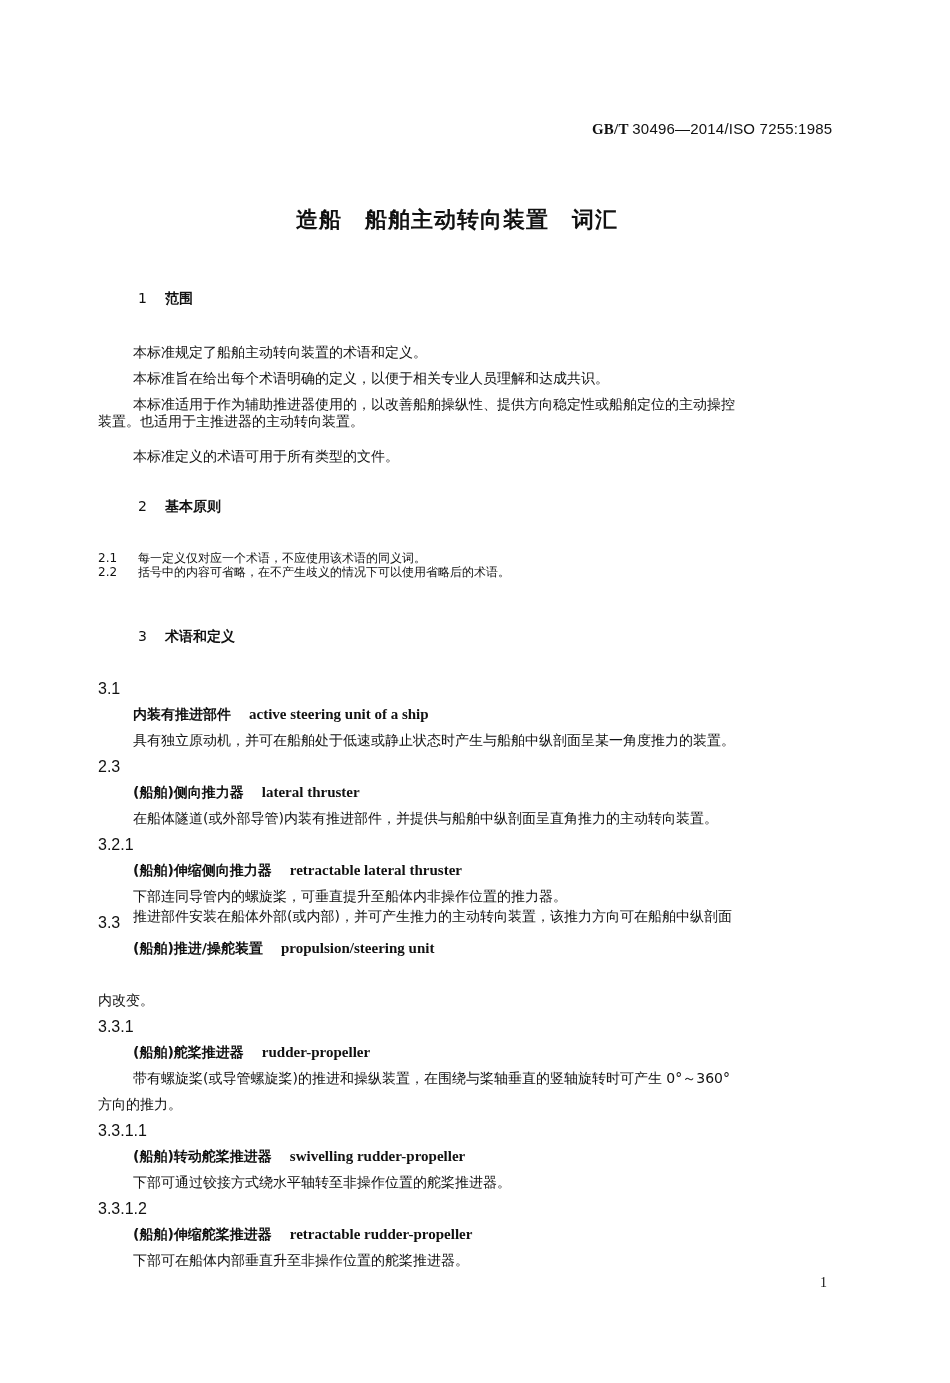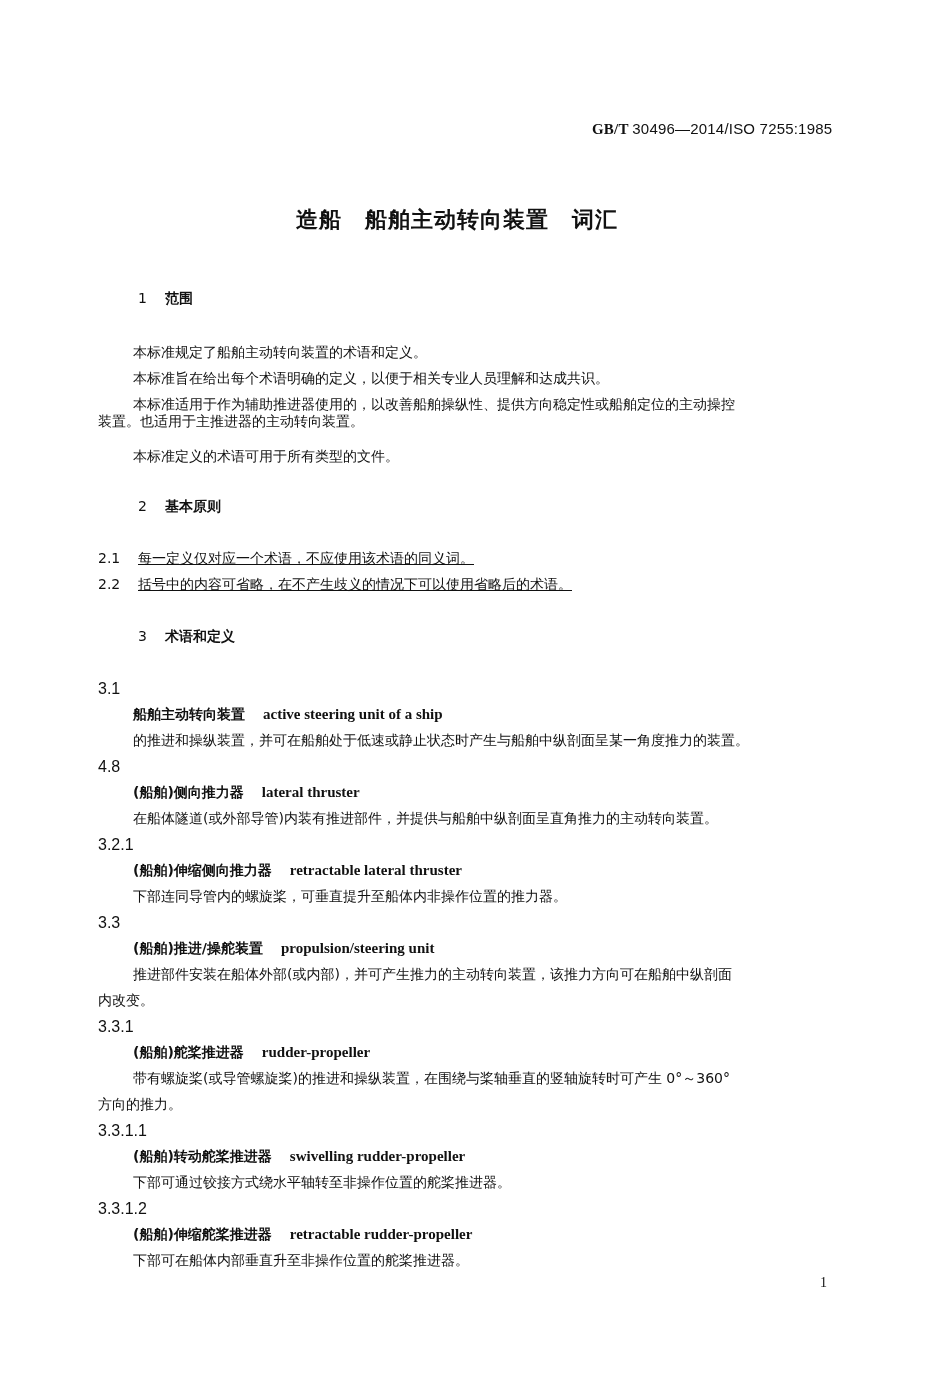--- a/index.html
+++ b/index.html
@@ -16,7 +16,7 @@
     .indent { left: 133px; }
     .flush { left: 98px; }
     .clause-num { left: 98px; font-size: 16px; font-family: "Liberation Sans Narrow", "Liberation Sans", sans-serif; }
-    .clause { left: 98px; font-size: 14px; text-decoration: underline; }
+    .clause { left: 98px; font-size: 12px; }
     .clause .n { display: inline-block; width: 40px; }
     .term { left: 133px; font-size: 14px; font-weight: bold; }
     .term .en { font-family: "Liberation Serif", serif; font-size: 15px; margin-left: 18px; }

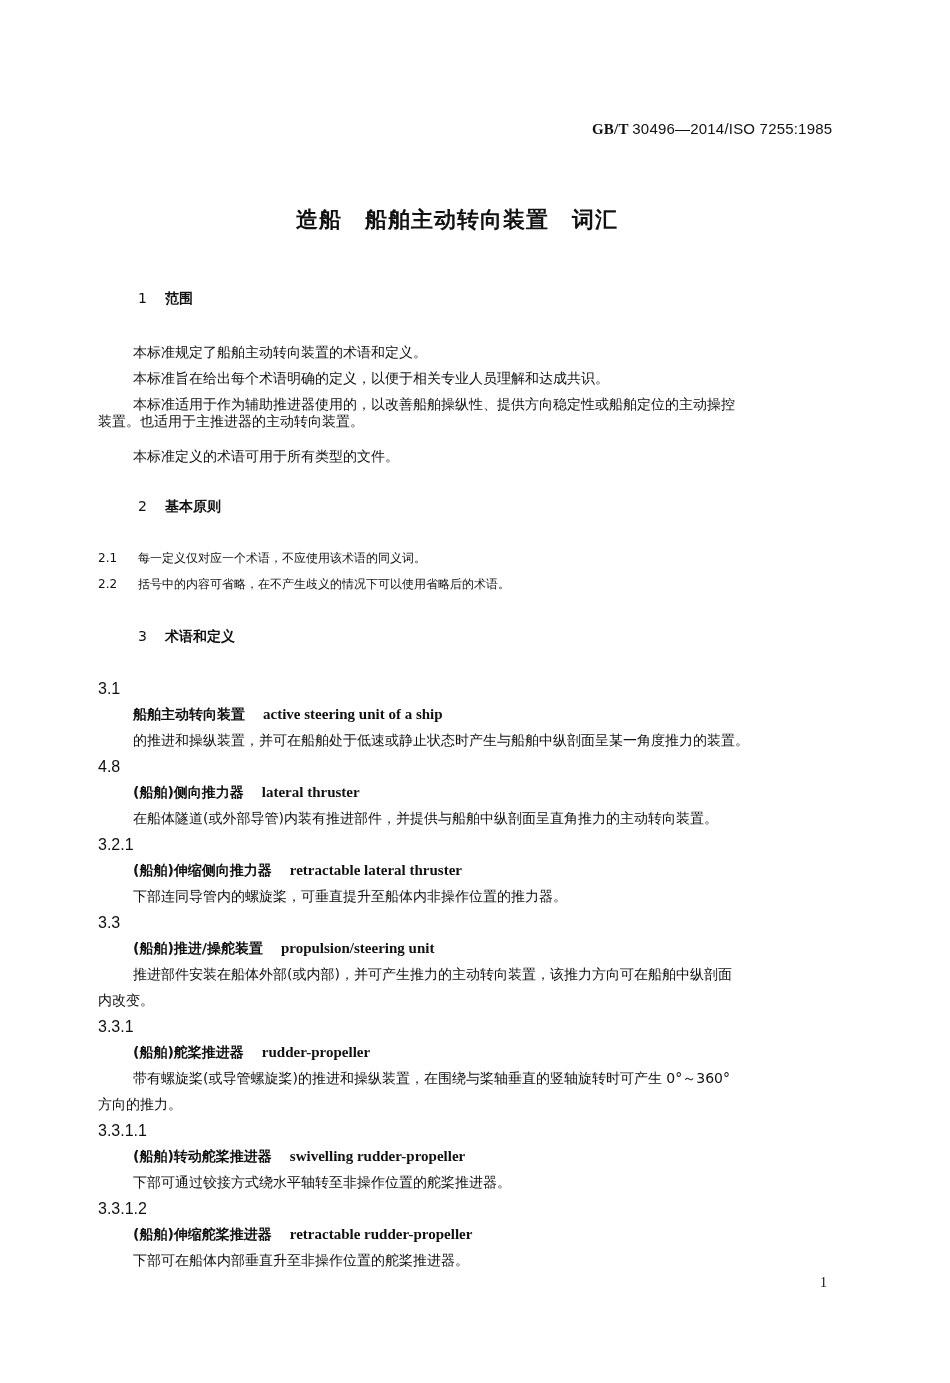--- a/index.html
+++ b/index.html
@@ -47,7 +47,7 @@
 <div class="abs clause" style="top:550px;">
   <span class="n">2.1</span><span>每一定义仅对应一个术语，不应使用该术语的同义词。</span>
 </div>
-<div class="abs clause" style="top:576px;">
+<div class="abs clause" style="top:564px;">
   <span class="n">2.2</span><span>括号中的内容可省略，在不产生歧义的情况下可以使用省略后的术语。</span>
 </div>
 

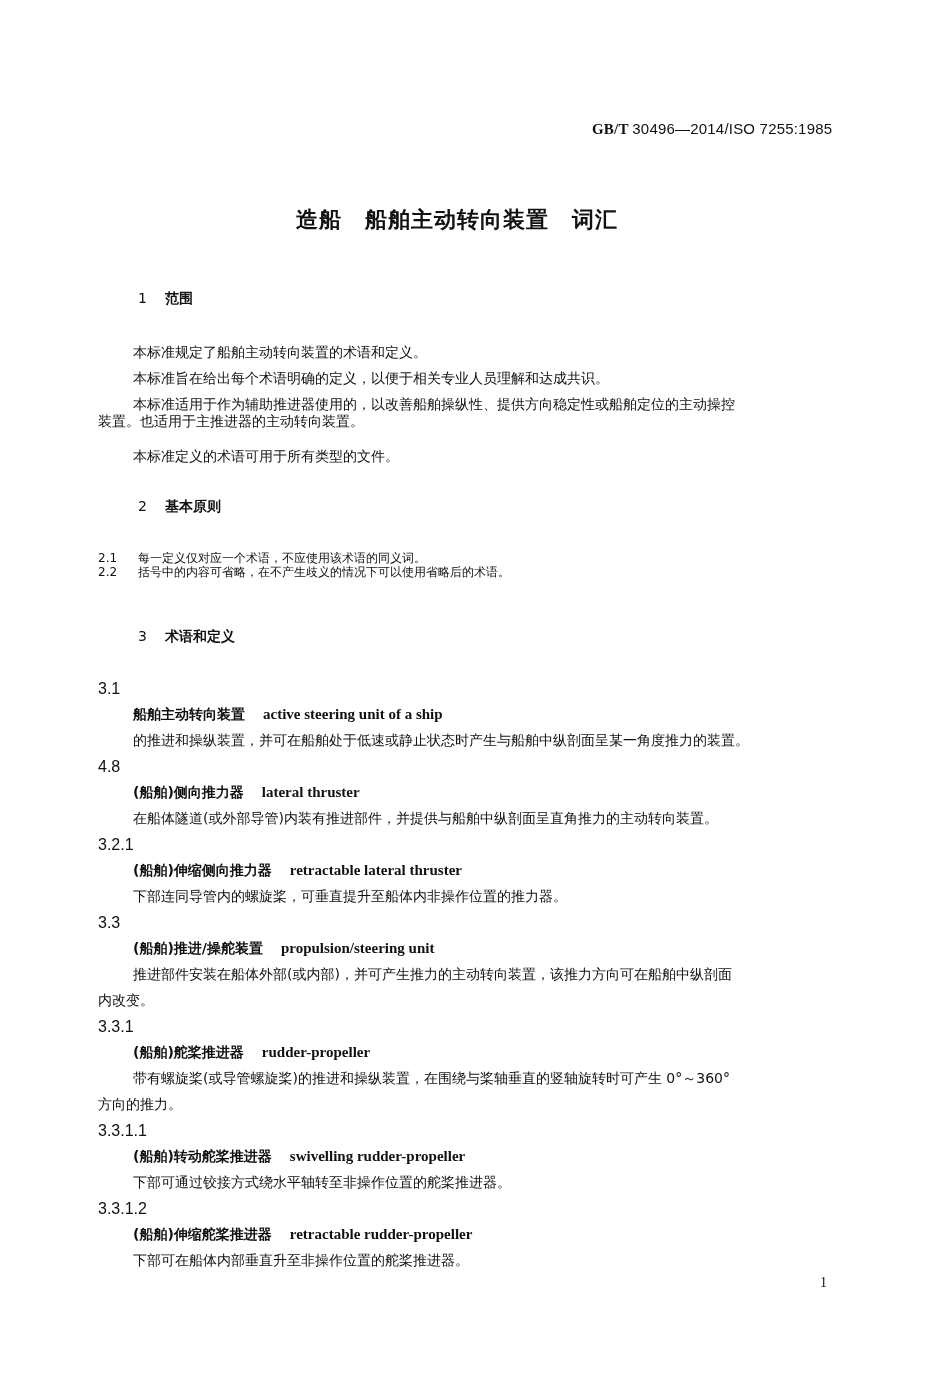--- a/index.html
+++ b/index.html
@@ -57,7 +57,7 @@
 
 <div class="abs clause-num" style="top:680px;">3.1</div>
 <div class="abs term" style="top:706px;">
-  <span>船舶主动转向装置</span><span class="en">active steering unit of a ship</span>
+  <span>内装有推进部件</span><span class="en">active steering unit of a ship</span>
 </div>
 <div class="abs para indent" style="top:732px;">的推进和操纵装置，并可在船舶处于低速或静止状态时产生与船舶中纵剖面呈某一角度推力的装置。</div>
 

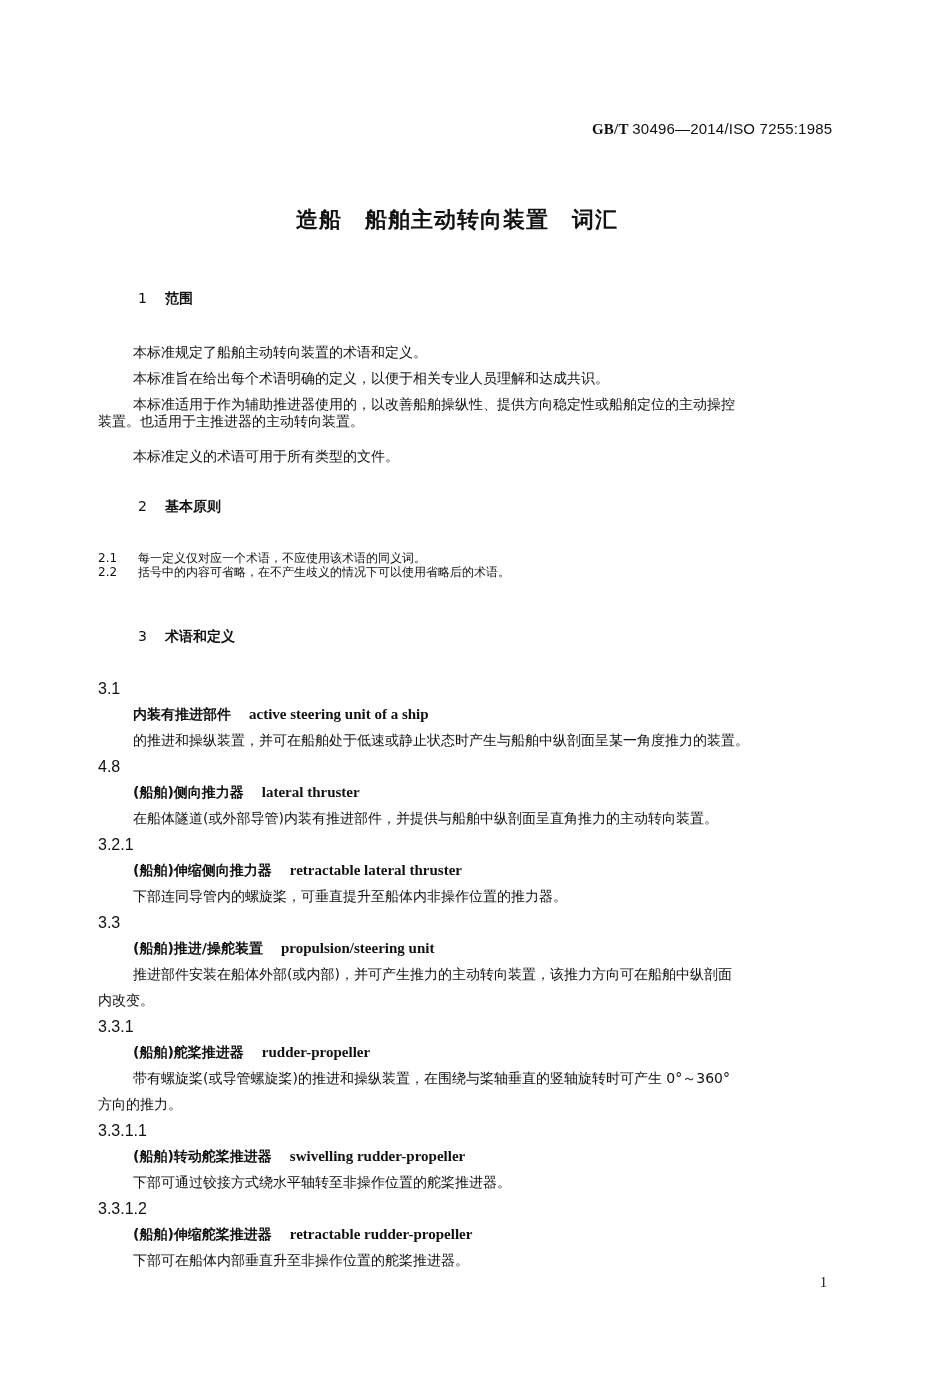--- a/index.html
+++ b/index.html
@@ -59,7 +59,7 @@
 <div class="abs term" style="top:706px;">
   <span>内装有推进部件</span><span class="en">active steering unit of a ship</span>
 </div>
-<div class="abs para indent" style="top:732px;">的推进和操纵装置，并可在船舶处于低速或静止状态时产生与船舶中纵剖面呈某一角度推力的装置。</div>
+<div class="abs para indent" style="top:732px;">具有独立原动机，并可在船舶处于低速或静止状态时产生与船舶中纵剖面呈某一角度推力的装置。</div>
 
 <div class="abs clause-num" style="top:758px;">4.8</div>
 <div class="abs term" style="top:784px;">

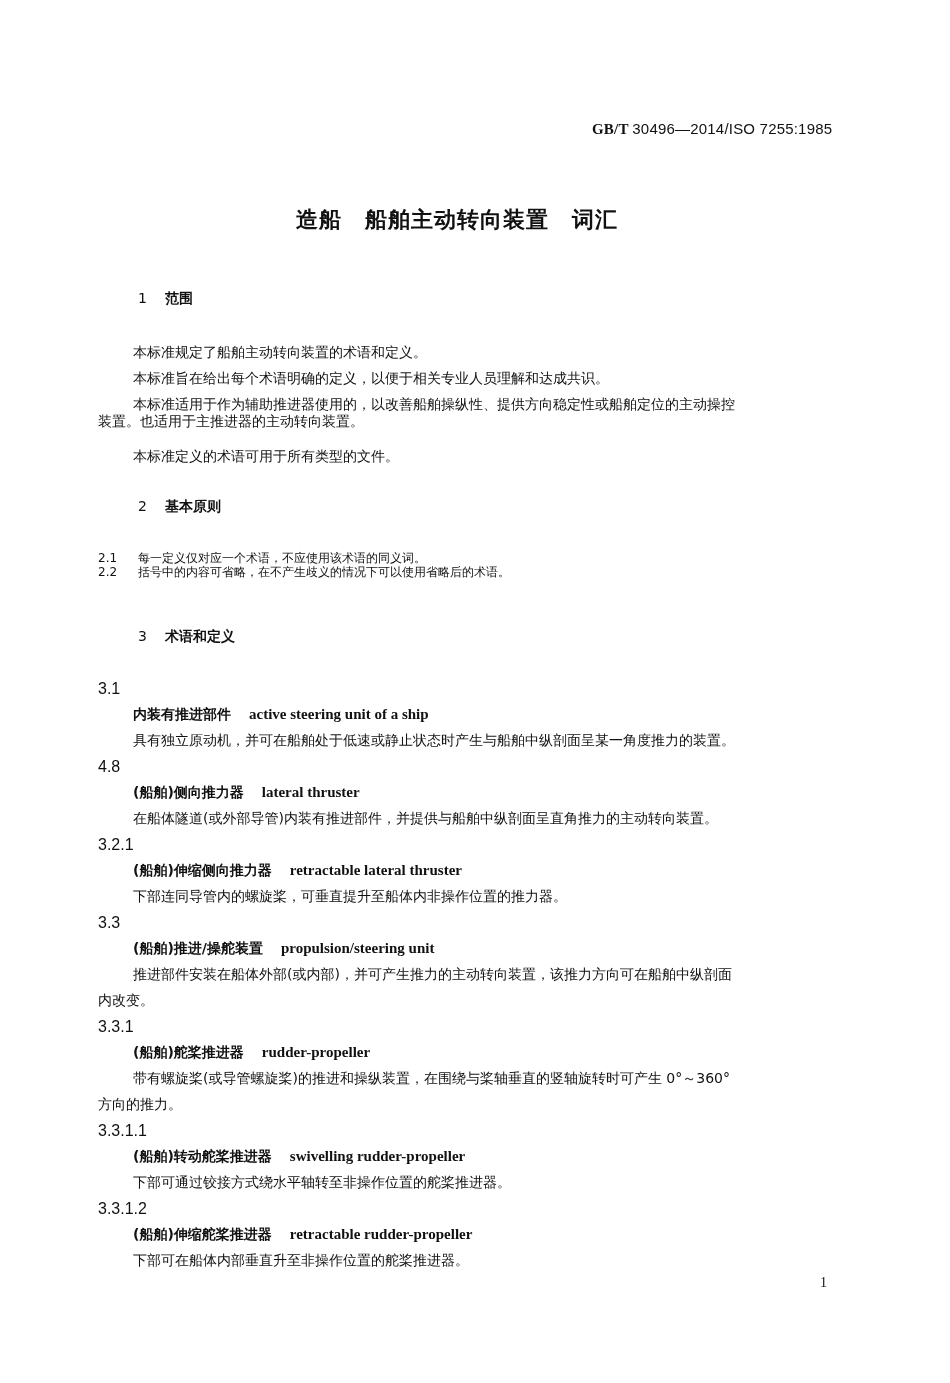--- a/index.html
+++ b/index.html
@@ -61,7 +61,7 @@
 </div>
 <div class="abs para indent" style="top:732px;">具有独立原动机，并可在船舶处于低速或静止状态时产生与船舶中纵剖面呈某一角度推力的装置。</div>
 
-<div class="abs clause-num" style="top:758px;">4.8</div>
+<div class="abs clause-num" style="top:758px;">2.3</div>
 <div class="abs term" style="top:784px;">
   <span>(船舶)侧向推力器</span><span class="en">lateral thruster</span>
 </div>

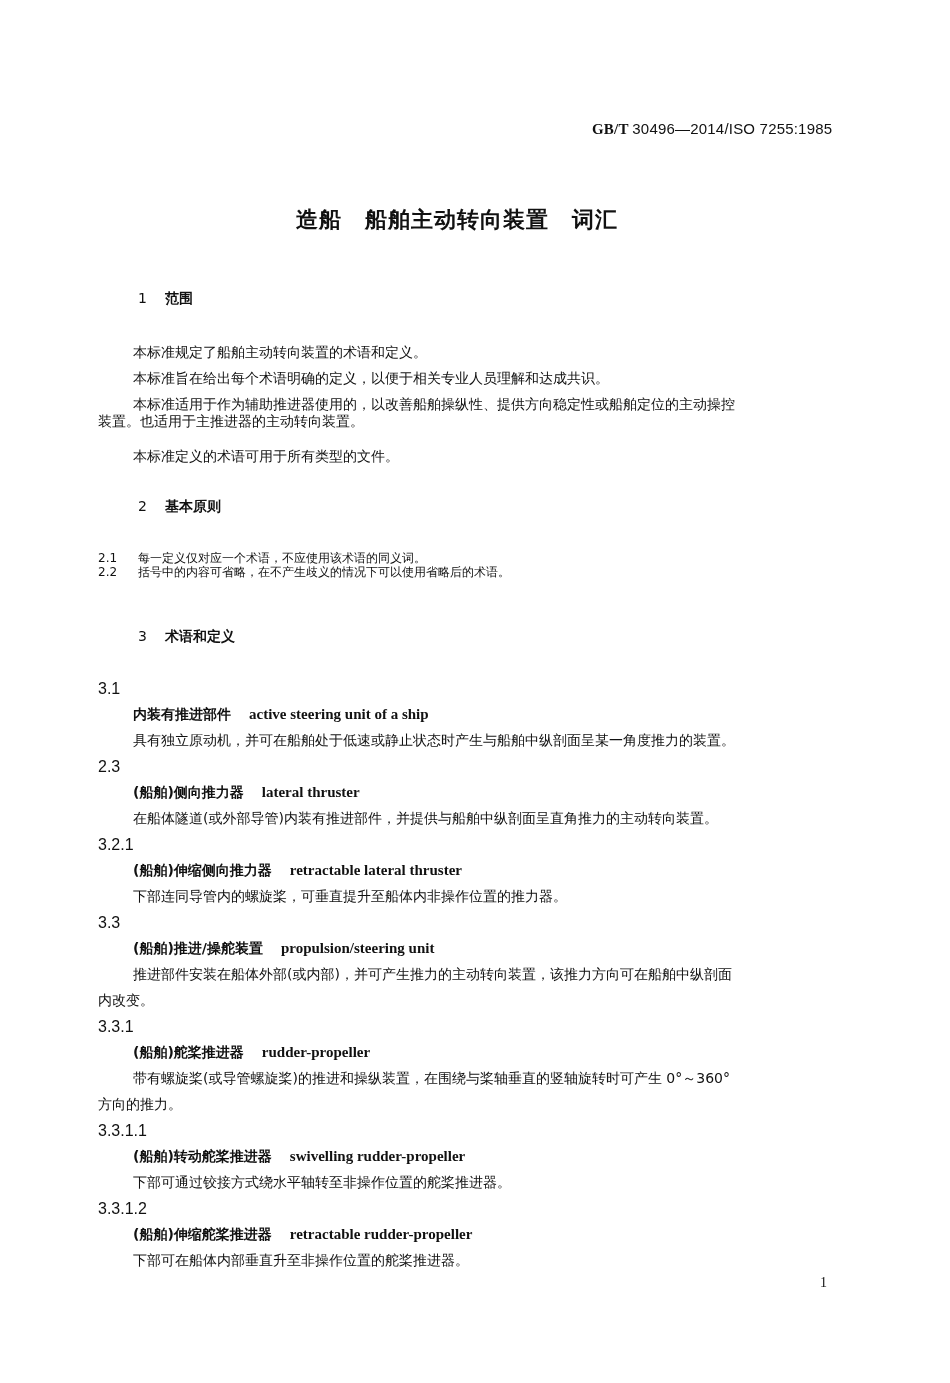--- a/index.html
+++ b/index.html
@@ -77,7 +77,7 @@
 <div class="abs term" style="top:940px;">
   <span>(船舶)推进/操舵装置</span><span class="en">propulsion/steering unit</span>
 </div>
-<div class="abs para indent" style="top:966px;">推进部件安装在船体外部(或内部)，并可产生推力的主动转向装置，该推力方向可在船舶中纵剖面</div>
+<div class="abs para indent" style="top:908px;">推进部件安装在船体外部(或内部)，并可产生推力的主动转向装置，该推力方向可在船舶中纵剖面</div>
 <div class="abs para flush" style="top:992px;">内改变。</div>
 
 <div class="abs clause-num" style="top:1018px;">3.3.1</div>

